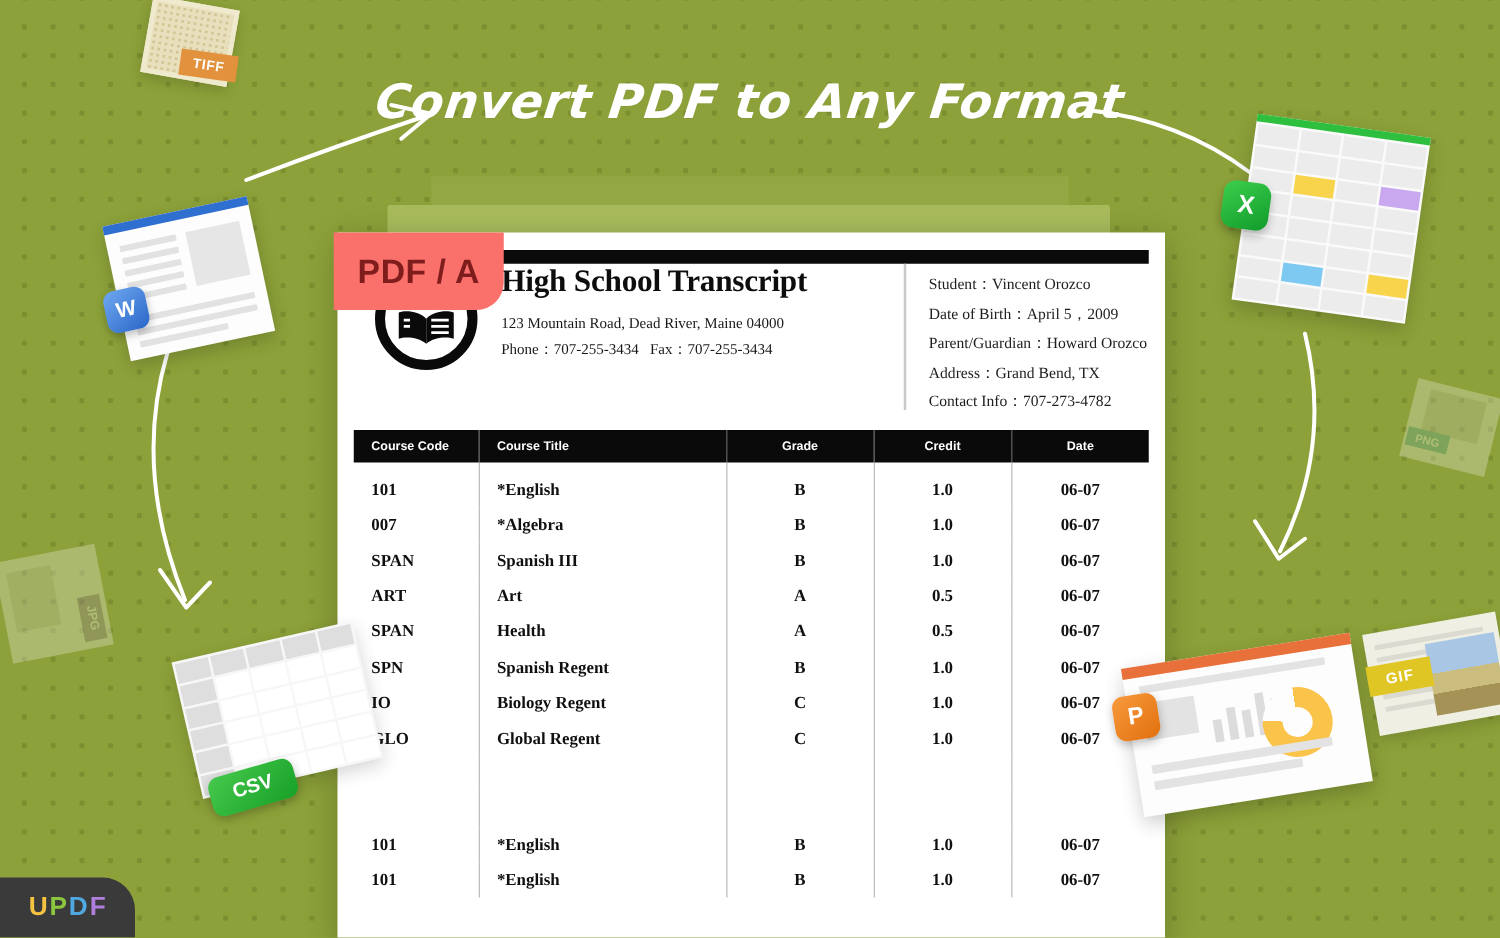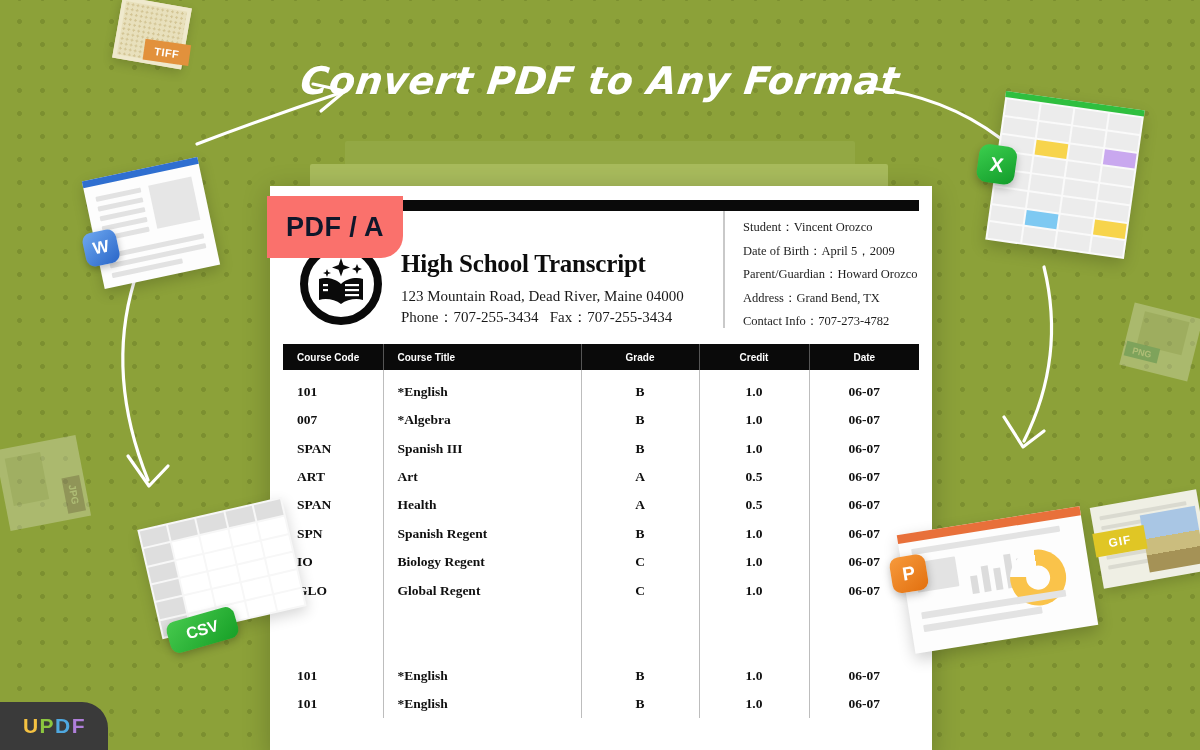--- a/index.html
+++ b/index.html
@@ -64,10 +64,10 @@
 
   
   .pdfa-badge {
-    position:absolute; left:267px; top:196px; width:136px; height:62px;
+    position:absolute; left:267px; top:186px; width:136px; height:62px;
     background:#fa716c; border-radius:0 0 22px 0;
     display:flex; align-items:center; justify-content:center;
-    color:#0f172a; font-size:27px; font-weight:bold; letter-spacing:0.4px;
+    color:#7f1d1d; font-size:27px; font-weight:bold; letter-spacing:0.4px;
     z-index:6;
   }
 

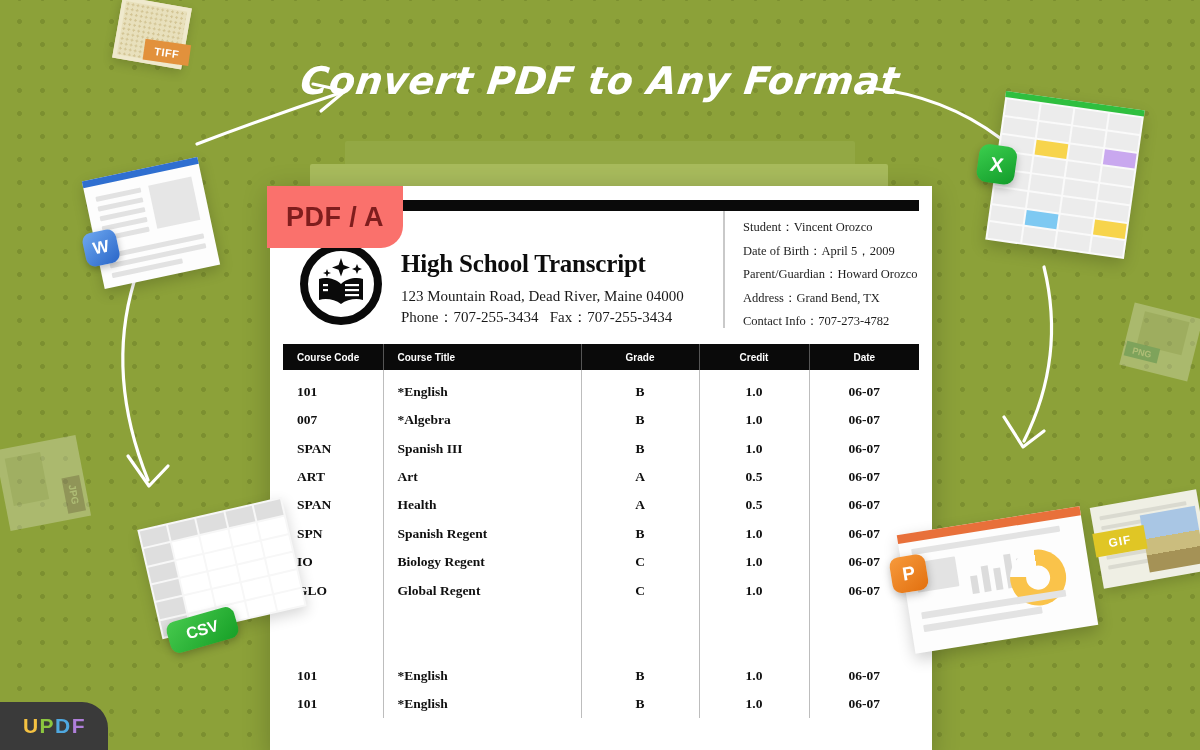--- a/index.html
+++ b/index.html
@@ -42,7 +42,7 @@
   .doc-topbar { position:absolute; left:13px; right:13px; top:14px; height:11px; background:#0a0a0a; }
 
   .doc-head { position:absolute; left:13px; right:13px; top:25px; height:117px; display:flex; }
-  .head-left { width:440px; display:flex; align-items:flex-end; padding-left:14px; }
+  .head-left { width:440px; display:flex; align-items:flex-start; padding-left:14px; }
   .head-right {
     flex:1; border-left:2px solid #c9c9c9; padding:8px 0 0 18px;
     display:flex; flex-direction:column; justify-content:flex-start; gap:6.5px;

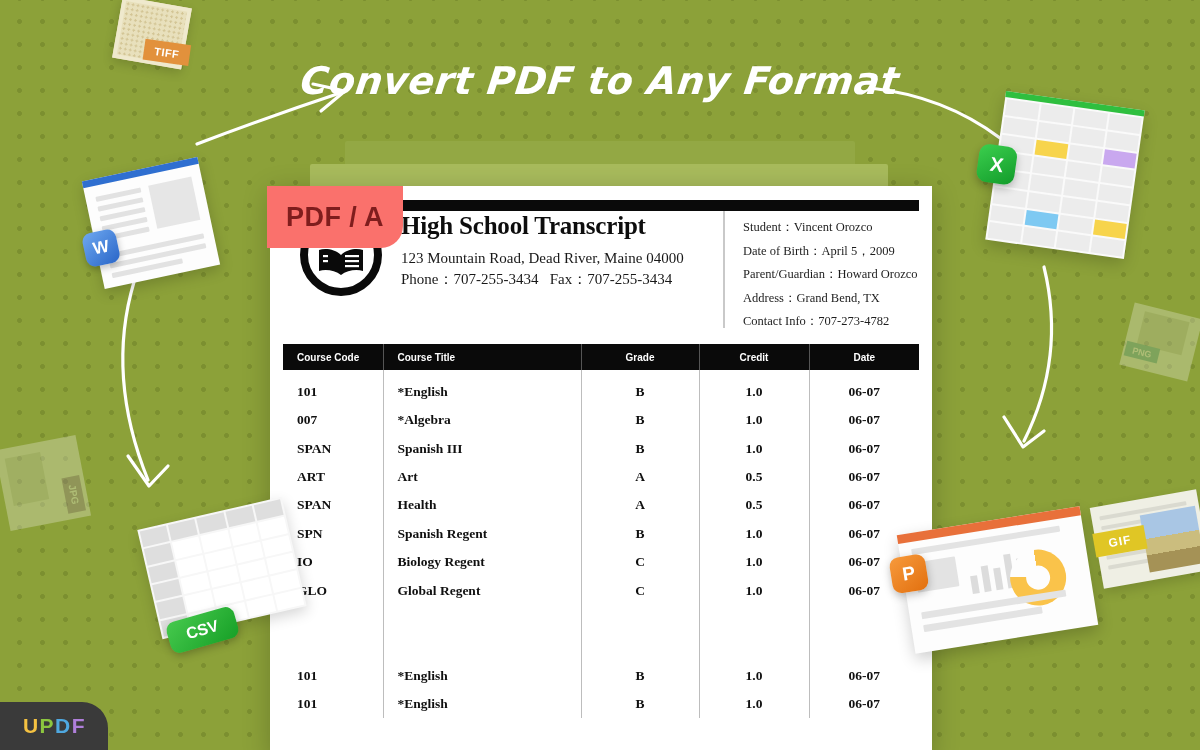--- a/index.html
+++ b/index.html
@@ -58,7 +58,7 @@
     color:#0d0d0d; letter-spacing:-0.2px; line-height:30px; margin-bottom:7px;
   }
   .school-sub {
-    font-family:"Liberation Serif", serif; font-size:15px; color:#181818;
+    font-family:"Liberation Serif", serif; font-size:12px; color:#181818;
     line-height:21px; white-space:nowrap;
   }
 

